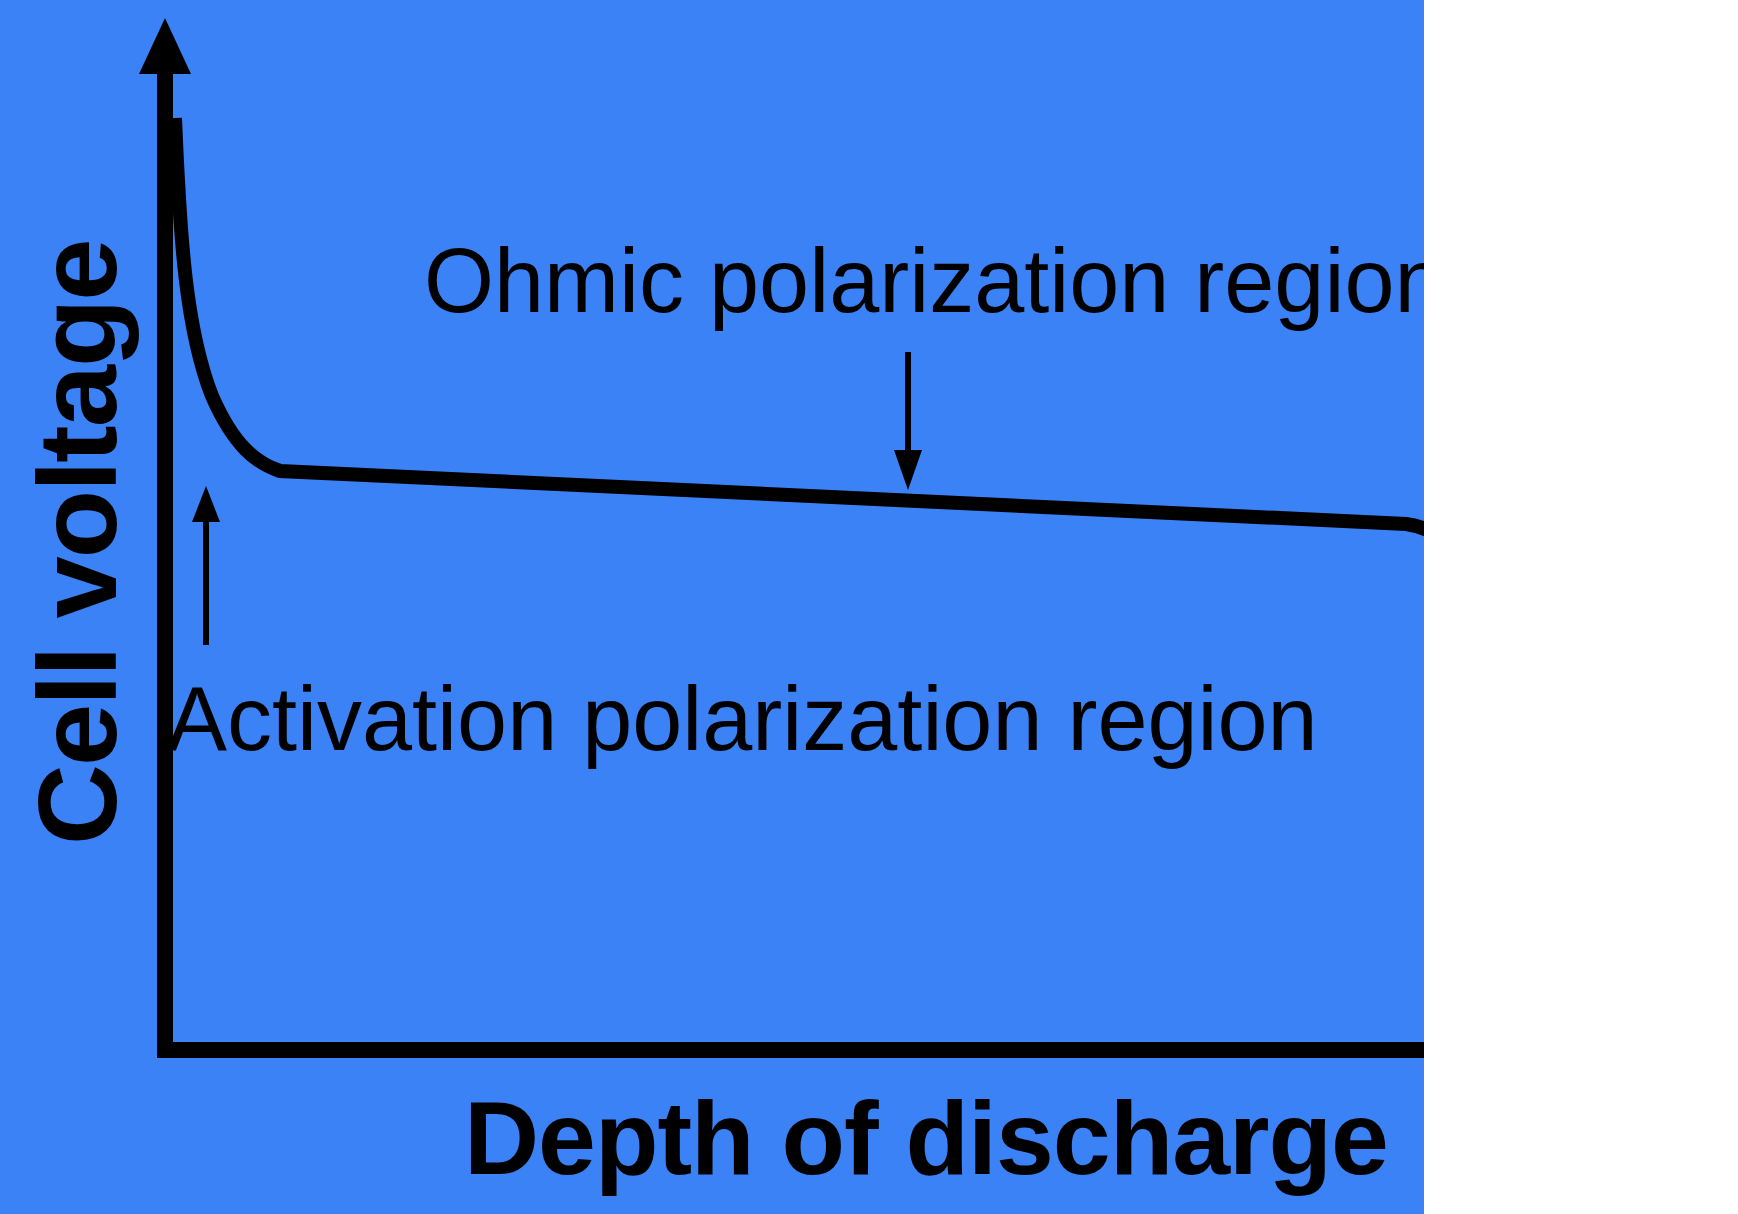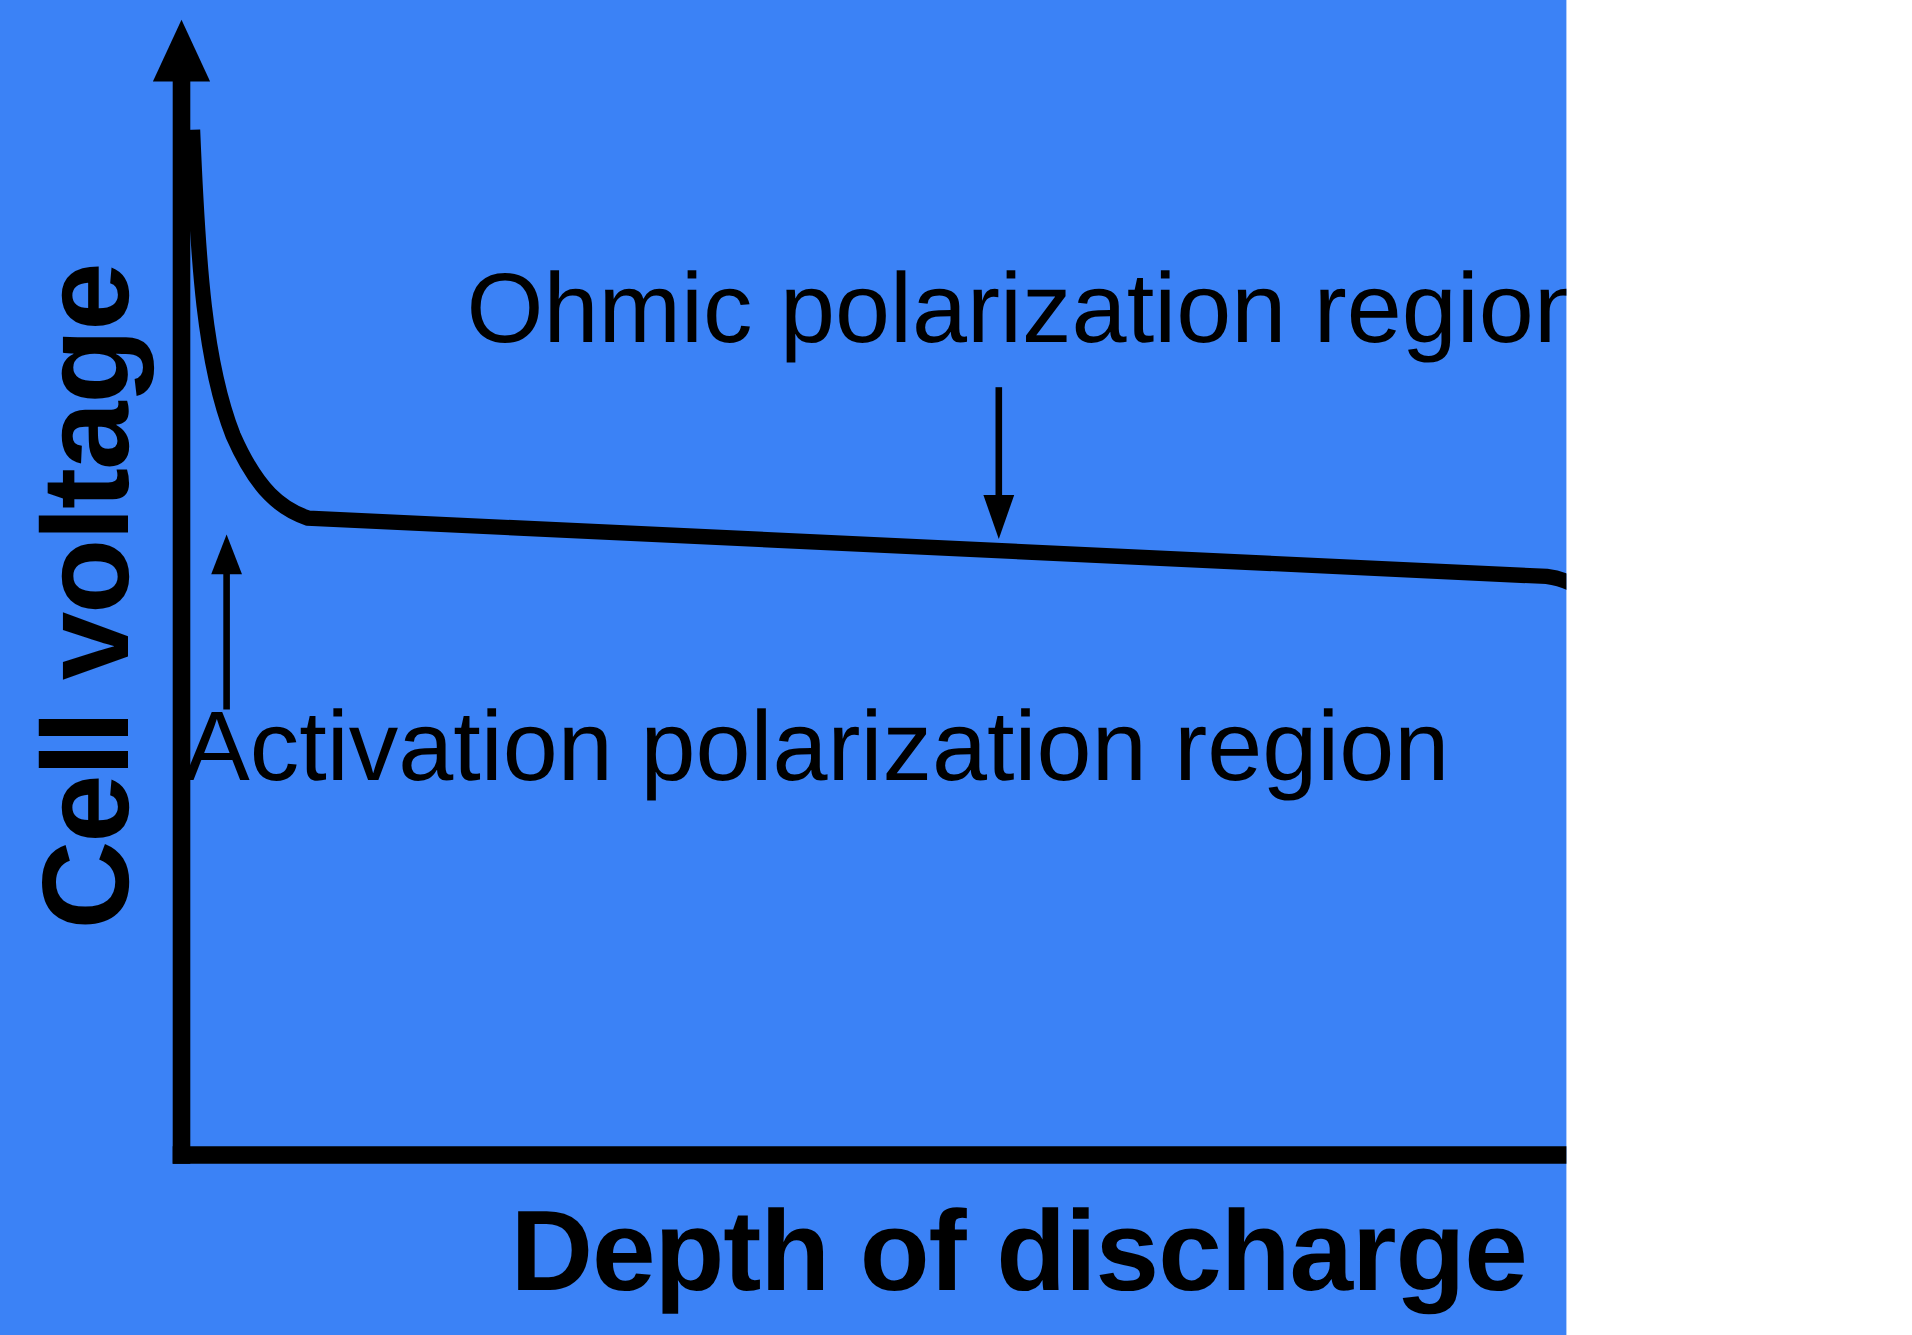--- a/index.html
+++ b/index.html
@@ -32,7 +32,7 @@
     font-size: 90px;
   }
   #ohmic-label        { left: 424px;  top: 236px; }
-  #activation-label   { left: 167px;  top: 634px; }
+  #activation-label   { left: 167px;  top: 674px; }
   #concentration-label{ left: 397px;  top: 876px; font-size: 88px; }
   #x-axis-label {
     left: 464px;

